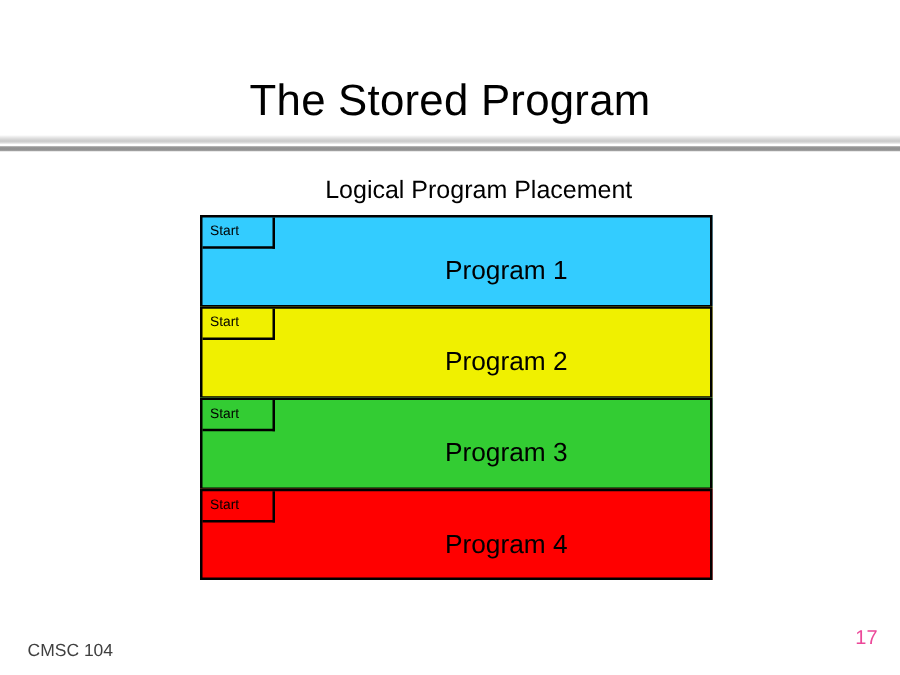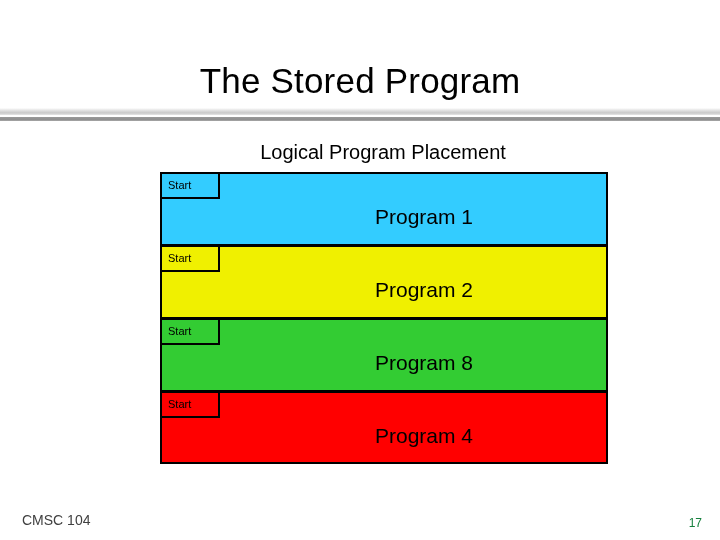--- a/index.html
+++ b/index.html
@@ -80,7 +80,7 @@
     position: absolute;
     left: 160px;
     top: 172px;
-    width: 448px;
+    width: 410px;
     height: 292px;
   }
   .program-block {

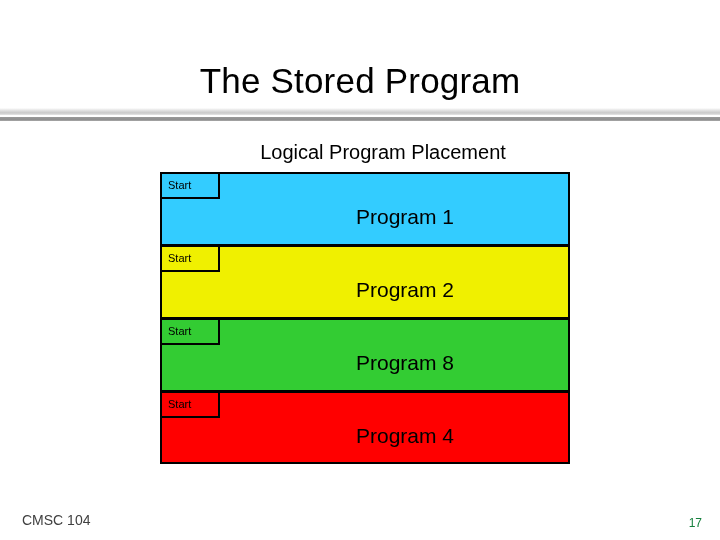--- a/index.html
+++ b/index.html
@@ -186,7 +186,7 @@
     <div class="start-box">
       <span class="start-label">Start</span>
     </div>
-    <div class="program-label">Program 8</div>
+    <div class="program-label">Program 3</div>
   </div>
 
   <div class="program-block" id="blk3" style="background: rgb(255, 0, 0);">

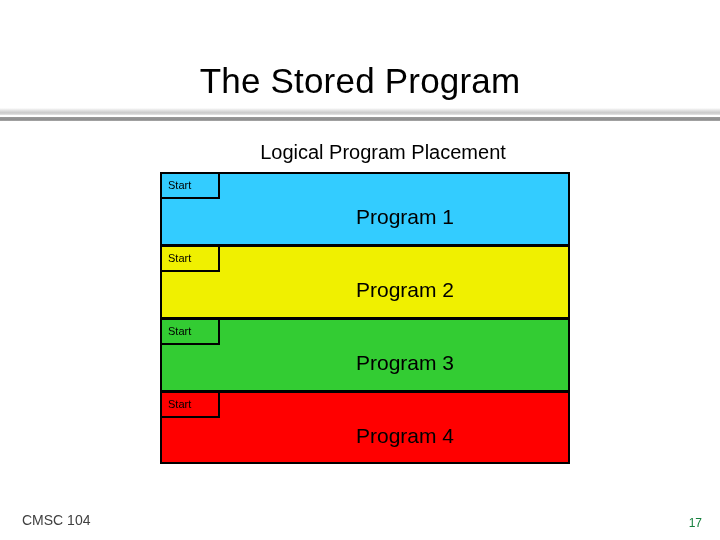--- a/index.html
+++ b/index.html
@@ -147,9 +147,9 @@
   .footer-right {
     position: absolute;
     right: 18px;
-    top: 515px;
-    font-size: 12px;
-    color: #15803d;
+    top: 503px;
+    font-size: 16px;
+    color: #ec4899;
     line-height: 16px;
     white-space: nowrap;
   }

